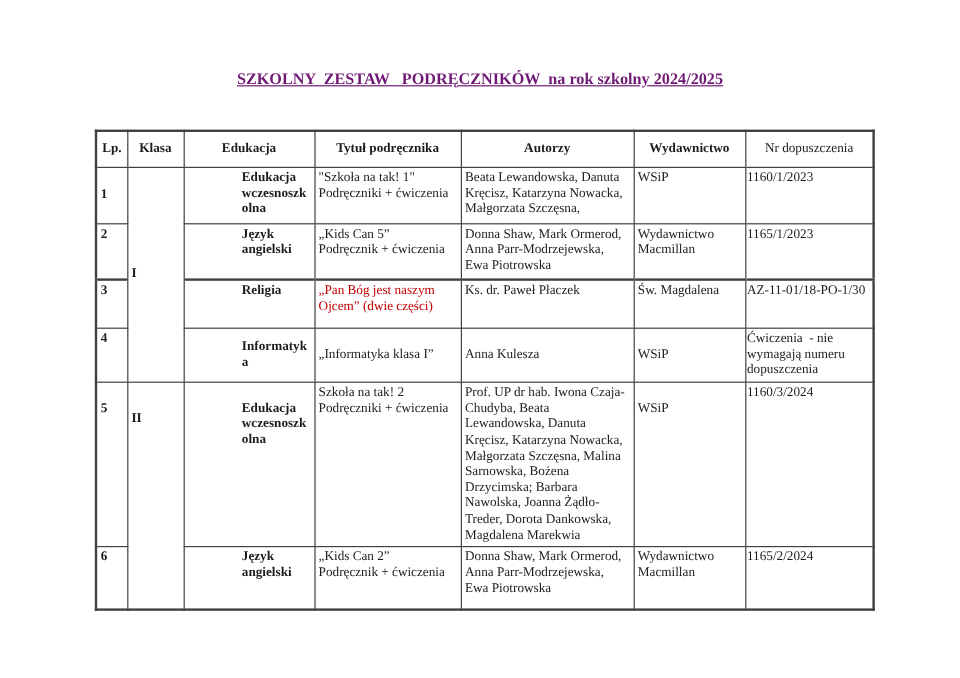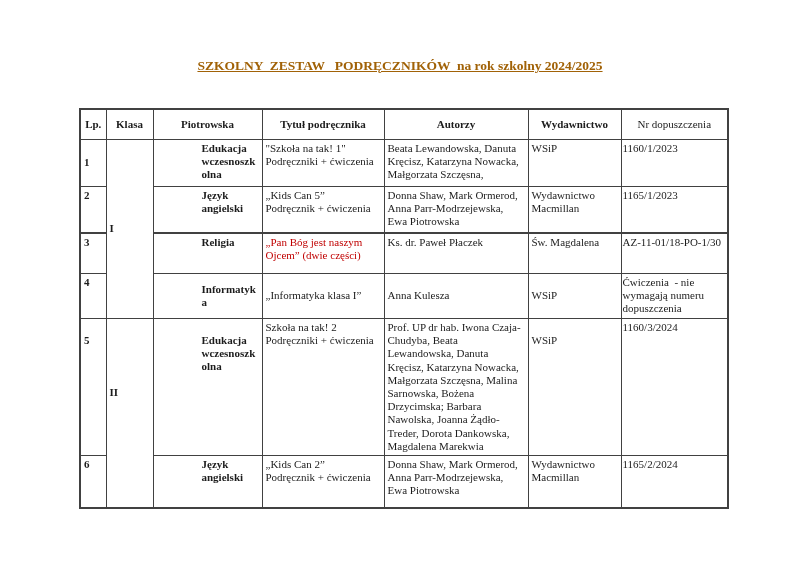--- a/index.html
+++ b/index.html
@@ -27,7 +27,7 @@
     font-weight: bold;
     text-decoration: underline;
     white-space: pre;
-    color: #a16207;
+    color: #701a75;
   }
   table.booklist {
     position: absolute;

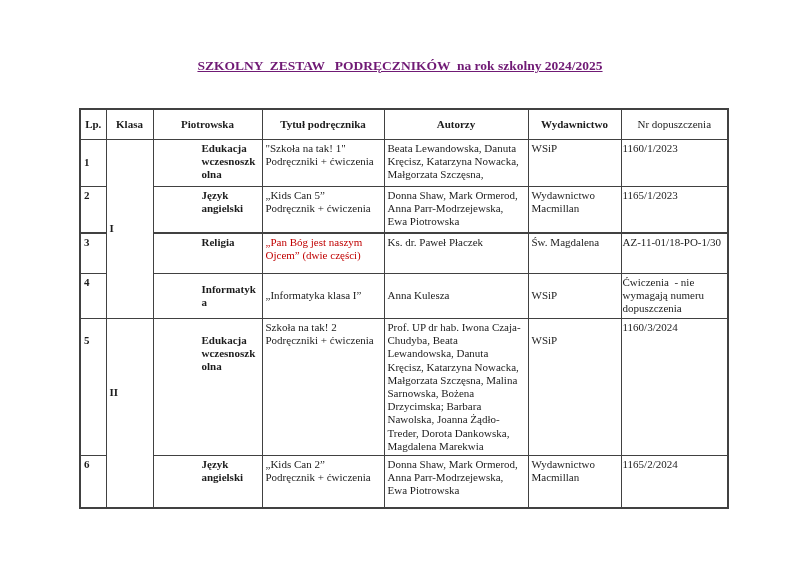--- a/index.html
+++ b/index.html
@@ -93,7 +93,7 @@
       <tr>
         <th>Lp.</th>
         <th>Klasa</th>
-        <th>Piotrowska</th>
+        <th>Edukacja</th>
         <th>Tytuł podręcznika</th>
         <th>Autorzy</th>
         <th>Wydawnictwo</th>

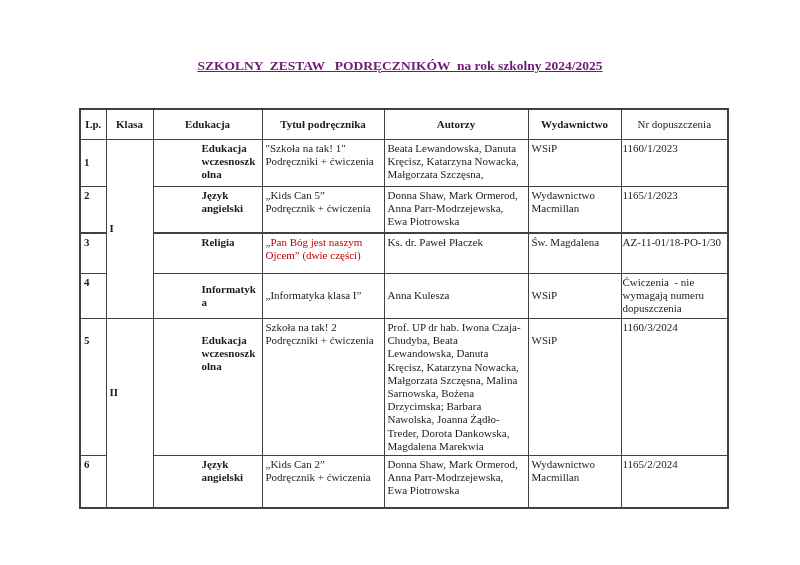--- a/index.html
+++ b/index.html
@@ -63,7 +63,7 @@
 
   td.lp { font-weight: bold; }
   td.klasa { font-weight: bold; vertical-align: middle; }
-  td.klasa-low { vertical-align: top; padding-top: 67px; }
+  td.klasa-low { vertical-align: top; padding-top: 24px; }
   td.przedmiot { font-weight: bold; padding-left: 48px; }
   td.pre { white-space: pre-line; }
   td.nr { padding-left: 1px; padding-right: 1px; white-space: pre-wrap; }

